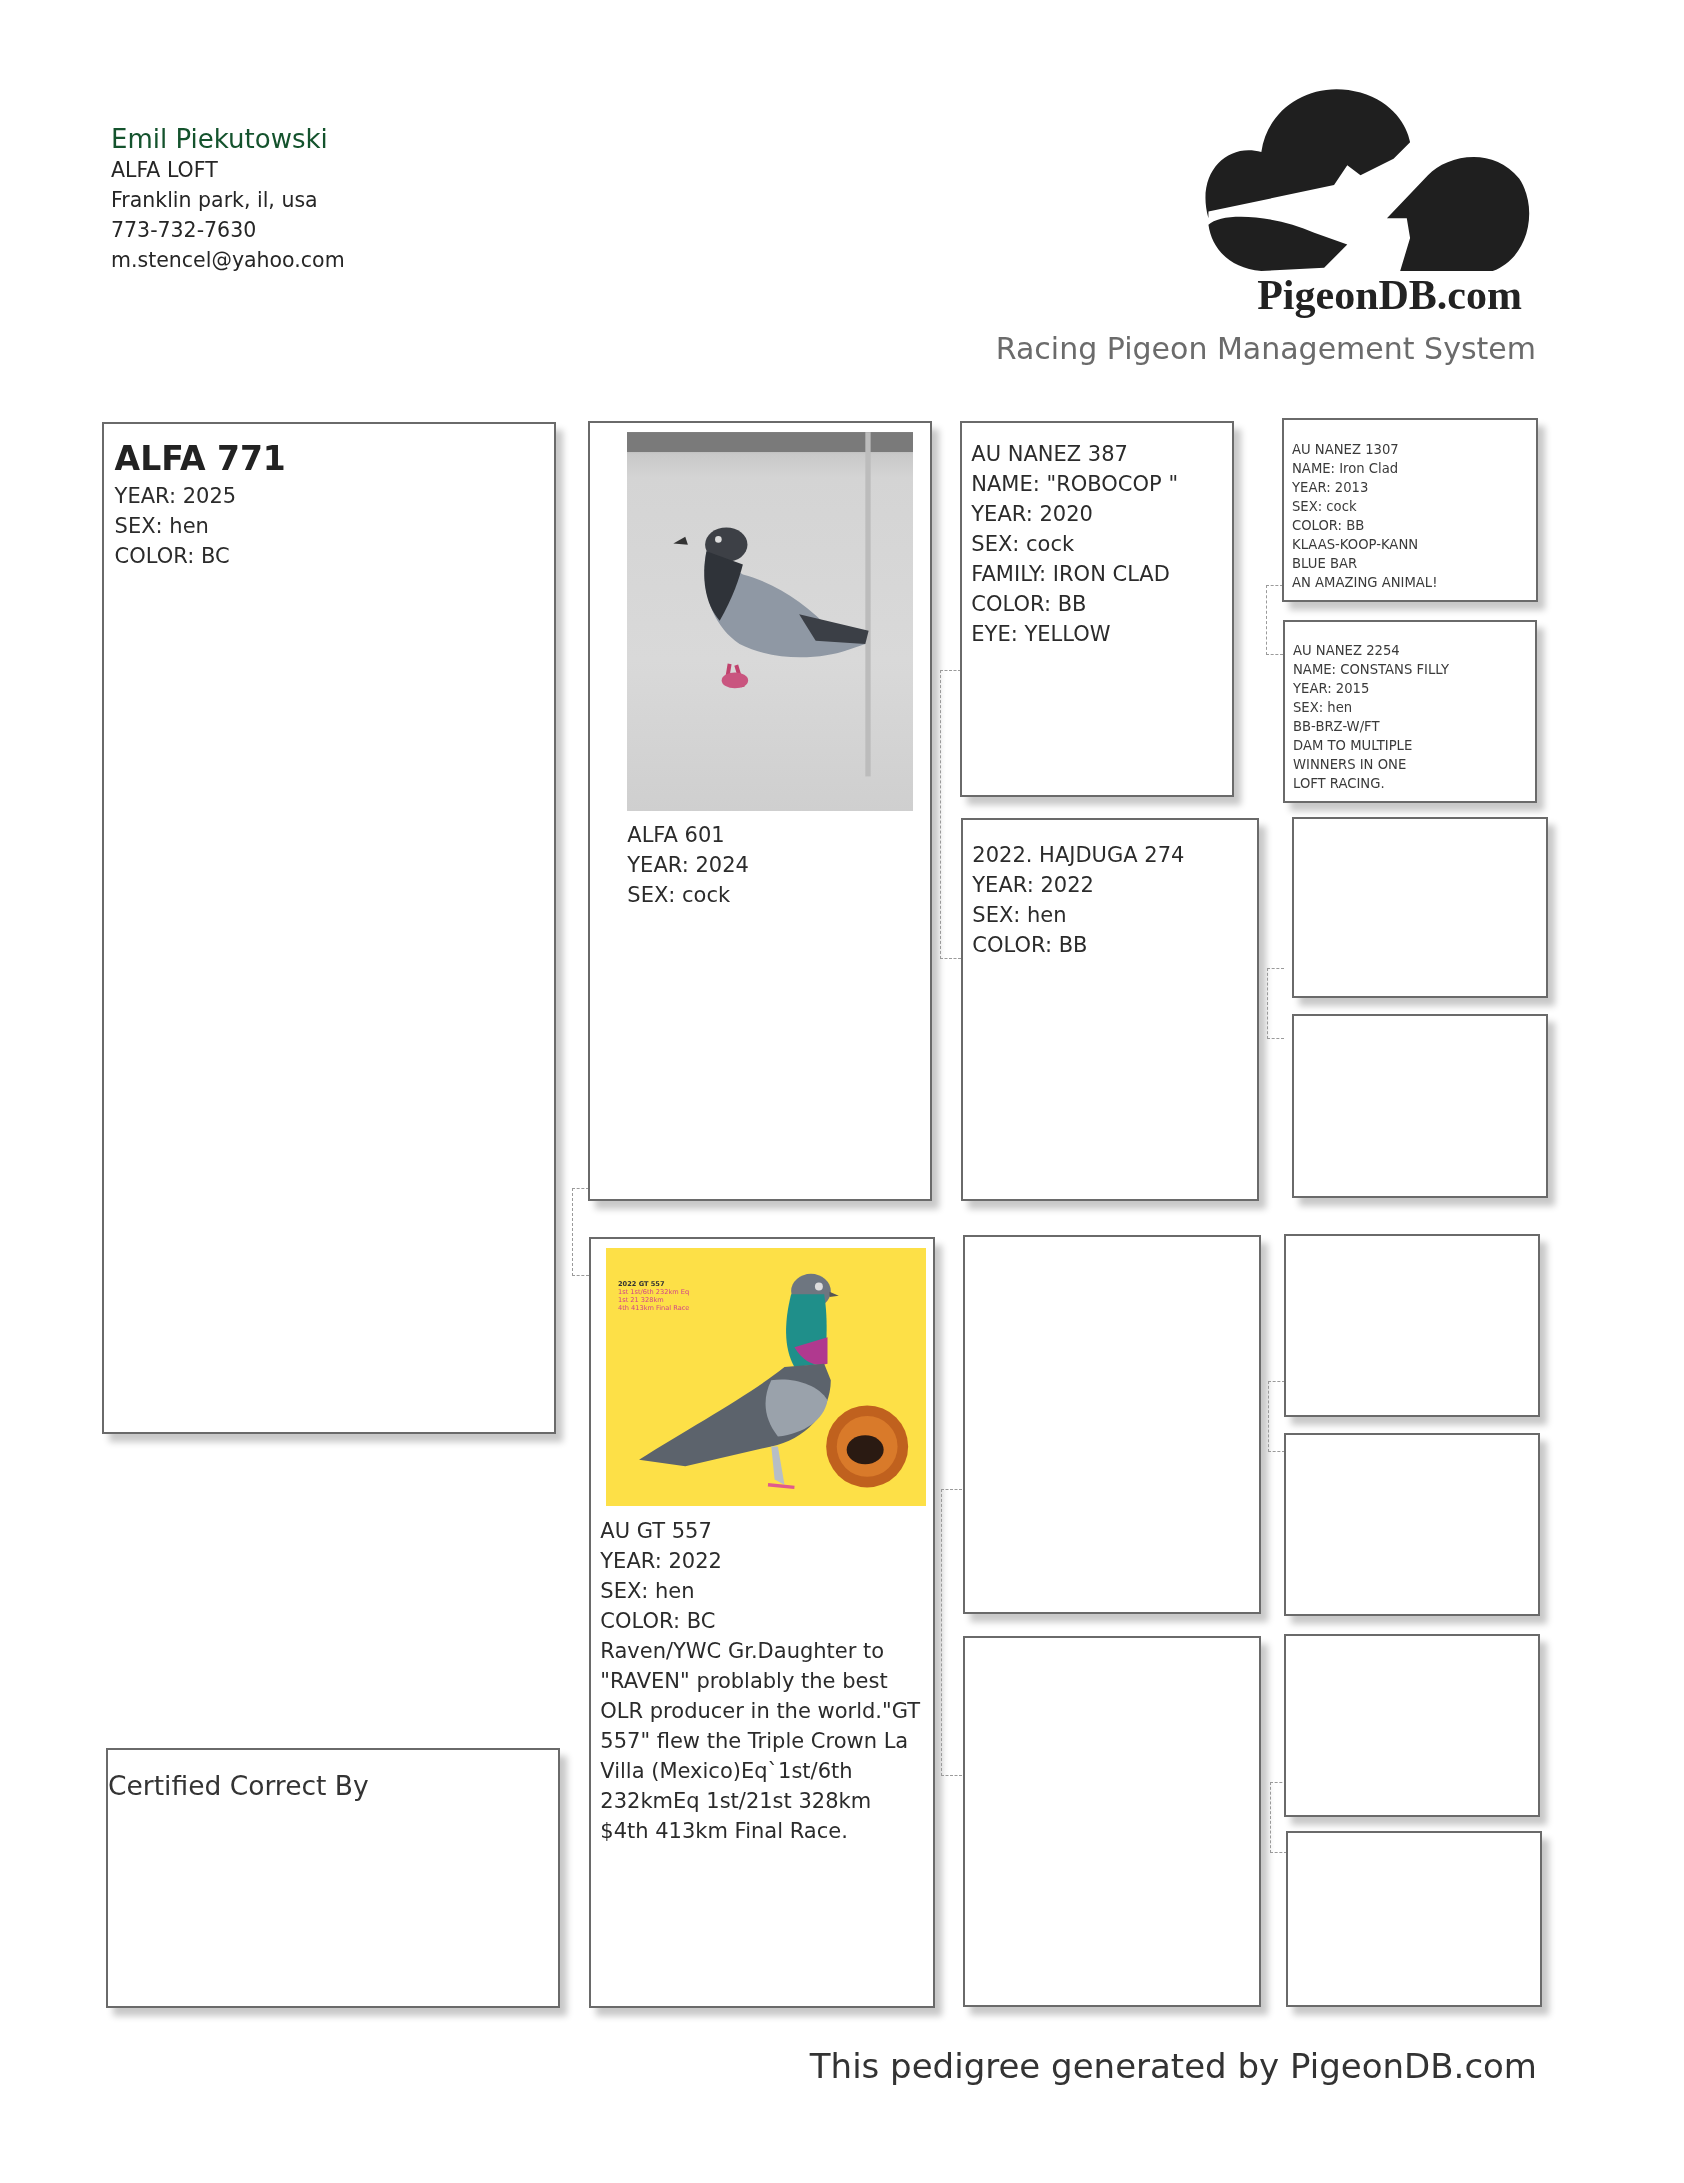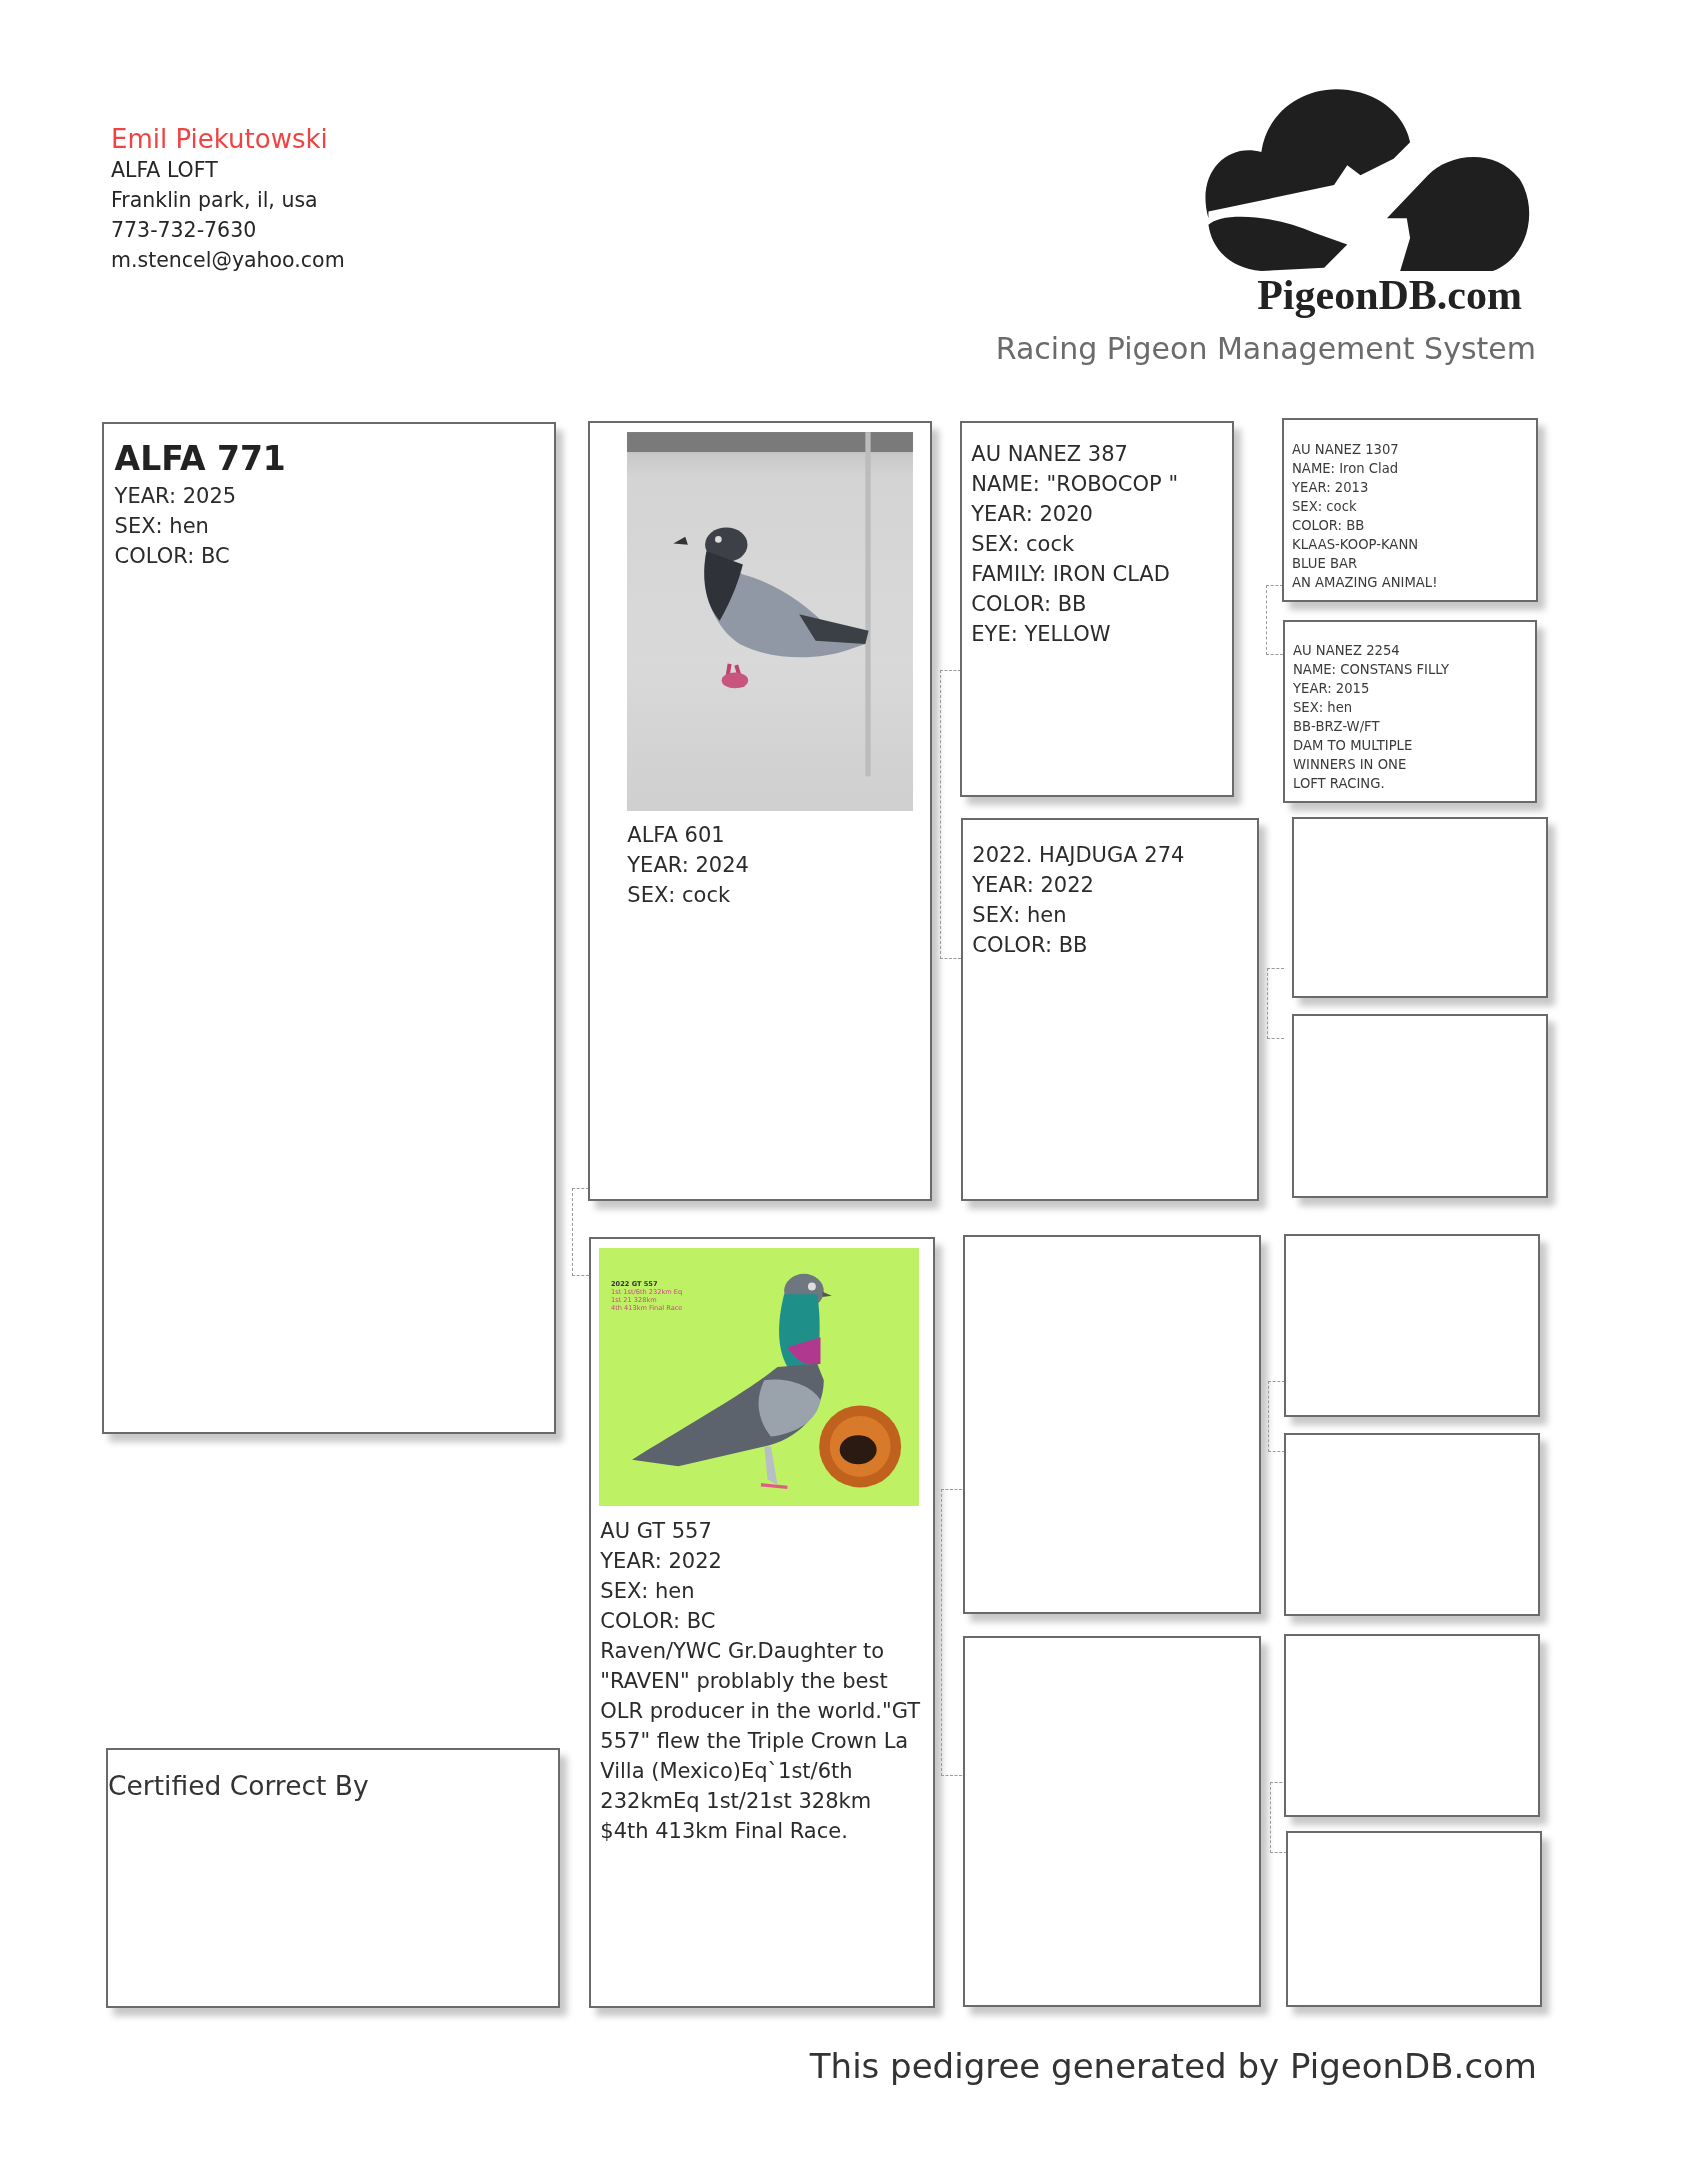--- a/index.html
+++ b/index.html
@@ -9,7 +9,7 @@
 
   
   .owner { left:111px; top:123px; }
-  .owner .name { font-size:26px; line-height:32px; color:#ef4444; }
+  .owner .name { font-size:26px; line-height:32px; color:#14532d; }
   .owner .line { font-size:20.5px; line-height:30px; color:#262626; }
 
   

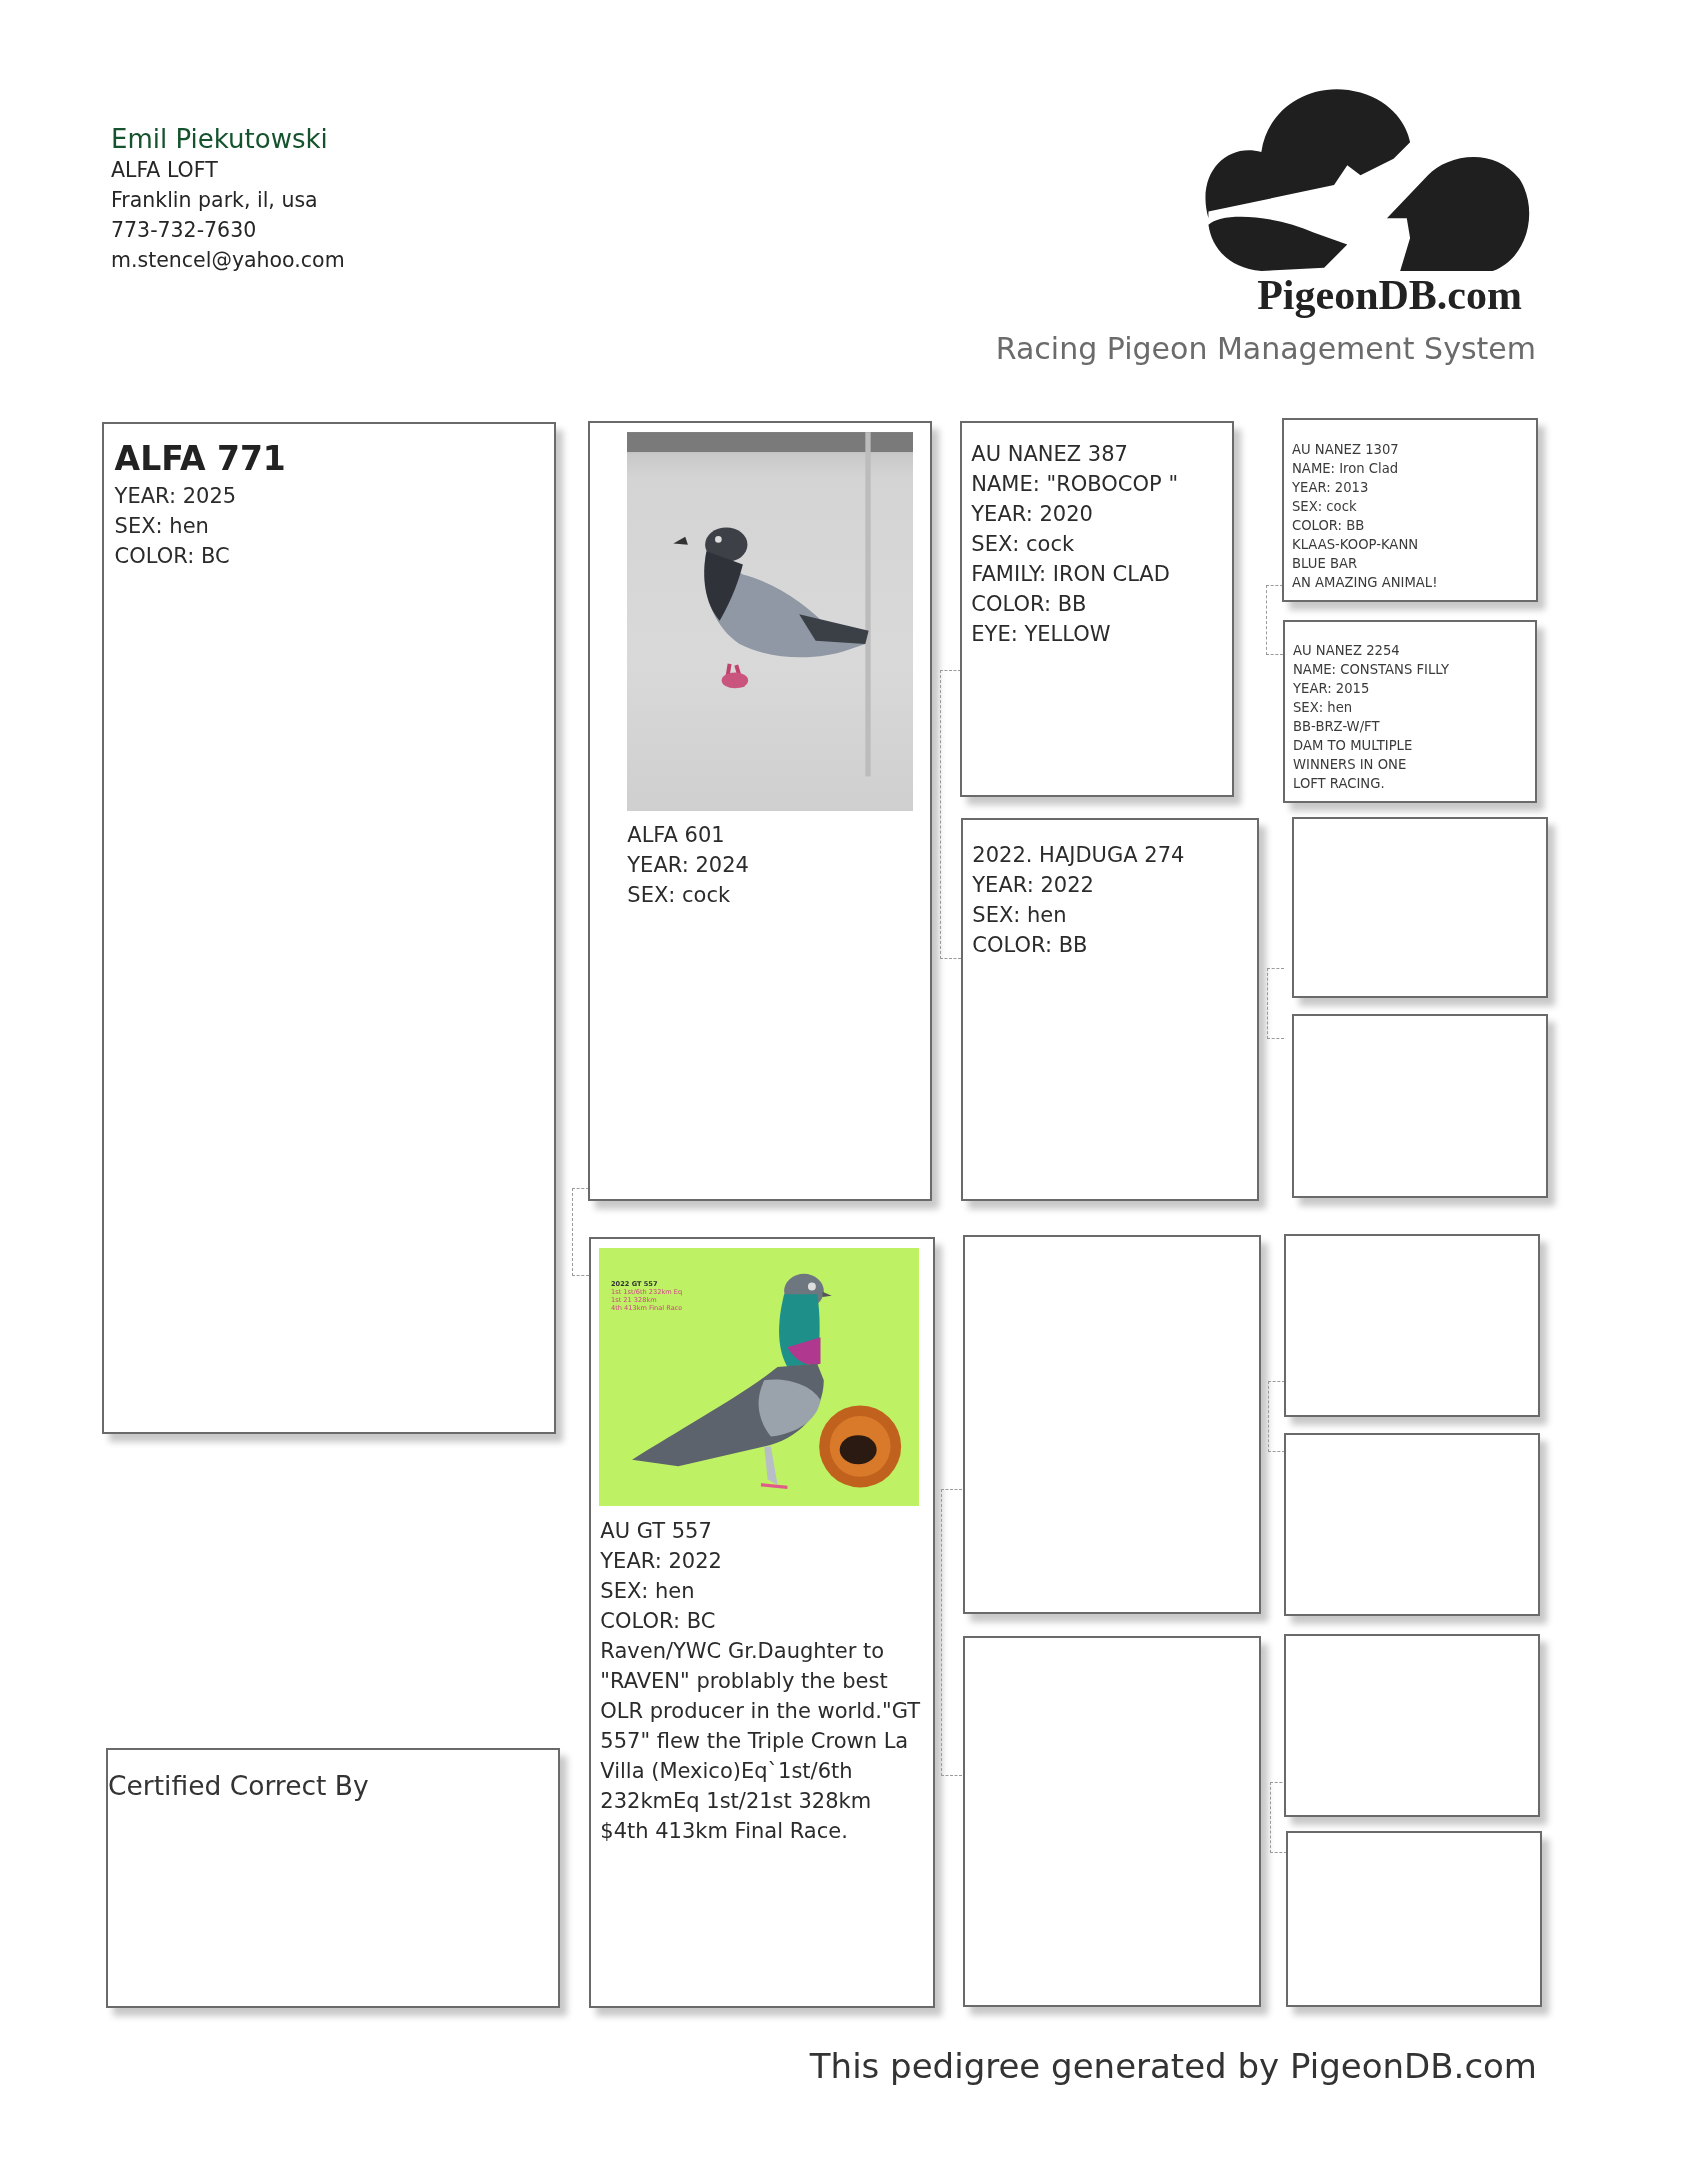--- a/index.html
+++ b/index.html
@@ -30,7 +30,7 @@
 
   .photo1 { position:absolute; left:37px; top:9.3px; width:286px; height:379px;
             background:linear-gradient(180deg,#9a9a9a 0%,#c9c9c9 6%,#d4d4d4 12%,#d9d9d9 60%,#cfcfcf 100%); }
-  .photo2 { position:absolute; left:8px; top:9.3px; width:320px; height:258px; background:#bef264;text-decoration:underline; }
+  .photo2 { position:absolute; left:15px; top:9.3px; width:320px; height:258px; background:#fde047;text-decoration:underline; }
 
   .certified-title { font-size:26.5px; color:#333; text-align:left; margin-top:20px; }
   .footer { right:147px; top:2046px; font-size:34px; color:#333; }

